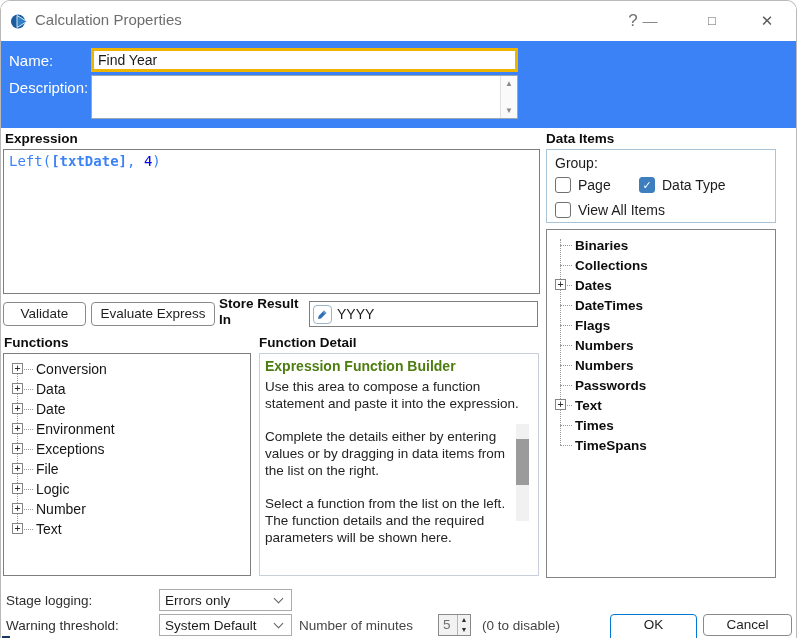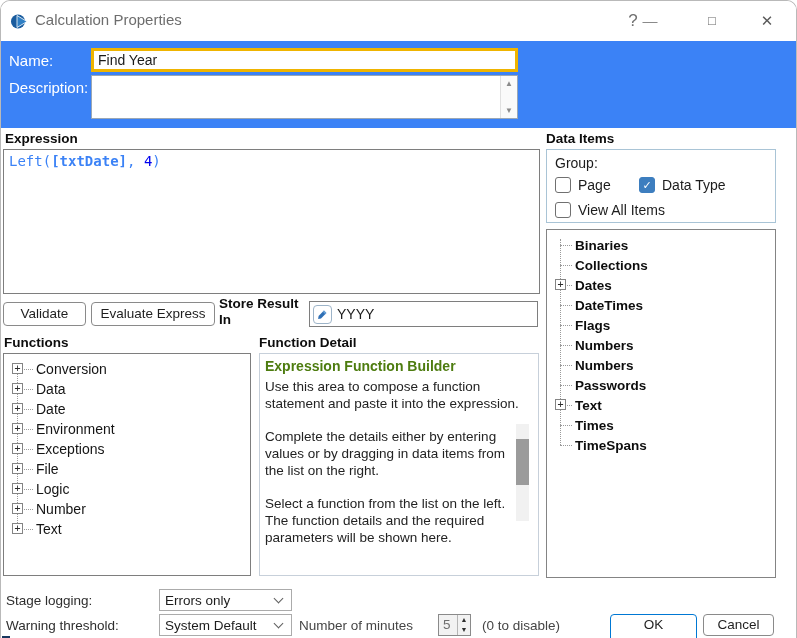--- a/index.html
+++ b/index.html
@@ -89,7 +89,7 @@
   .spin-arrows { width:13px; border-left:1px solid #b5b5b5; display:flex; flex-direction:column; }
   .spin-arrows span { flex:1; font-size:7px; line-height:10px; text-align:center; color:#2e2e2e; }
   .btn-ok { left:609px; top:486px; width:87px; height:33px; border:1px solid #0078d4; border-radius:4px; line-height:20px; }
-  .btn-cancel { left:702px; top:486px; width:71px; height:22px; border-radius:4px; line-height:20px; }
+  .btn-cancel { left:702px; top:486px; width:89px; height:22px; border-radius:4px; line-height:20px; }
   .navy-sliver { position:absolute; left:1px; bottom:0; width:8px; height:3px; background:#17375e; }
 </style>
 </head>

